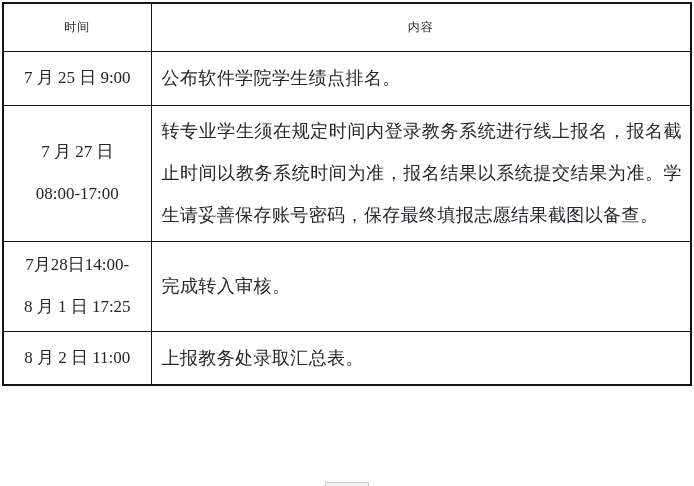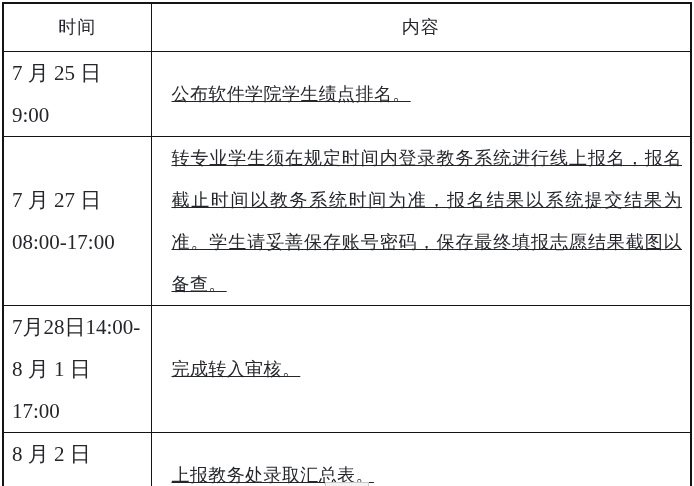--- a/index.html
+++ b/index.html
@@ -38,7 +38,7 @@
 
   th {
     font-weight: normal;
-    font-size: 18px;
+    font-size: 12px;
     text-align: center;
     height: 48px;
     letter-spacing: 1px;

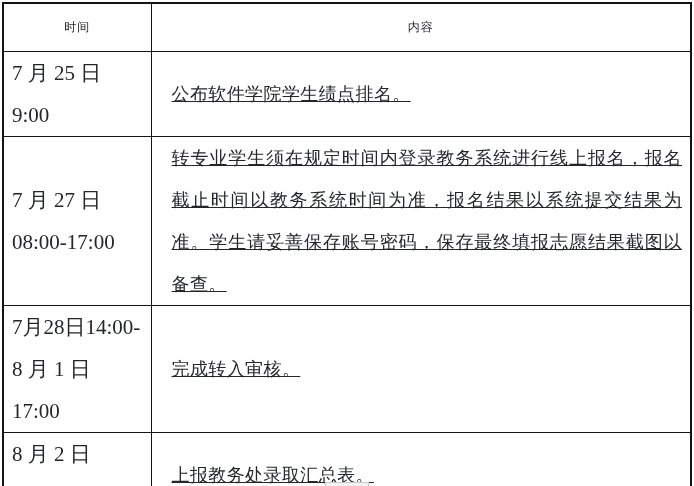--- a/index.html
+++ b/index.html
@@ -44,7 +44,8 @@
     letter-spacing: 1px;
   }
   td.time {
-    font-size: 21px;
+    text-align: center;
+    font-size: 17px;
     white-space: pre-line;
     line-height: 42px;
     padding: 0 8px;

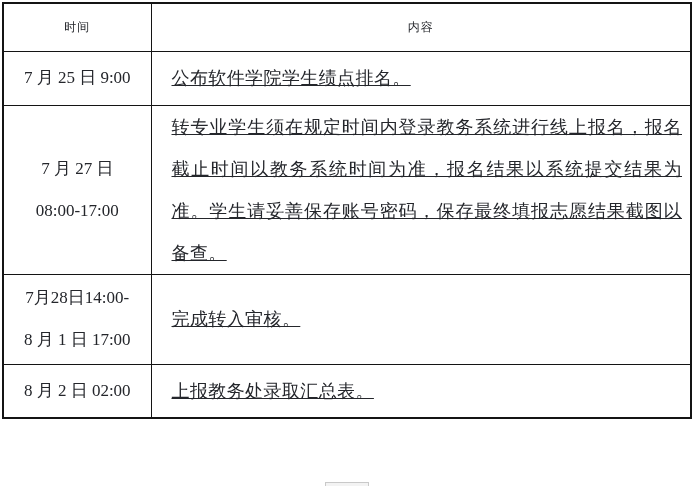--- a/index.html
+++ b/index.html
@@ -54,9 +54,8 @@
     font-size: 18px;
     line-height: 42px;
     text-align: justify;
-    padding: 0 8px 0 20px;
+    padding: 0 8px 0 10px;
     letter-spacing: 0.4px;
-    text-decoration: underline;
   }
   tr.r1 td { height: 54px; }
   tr.r2 td { height: 136px; margin-top: 36px; }

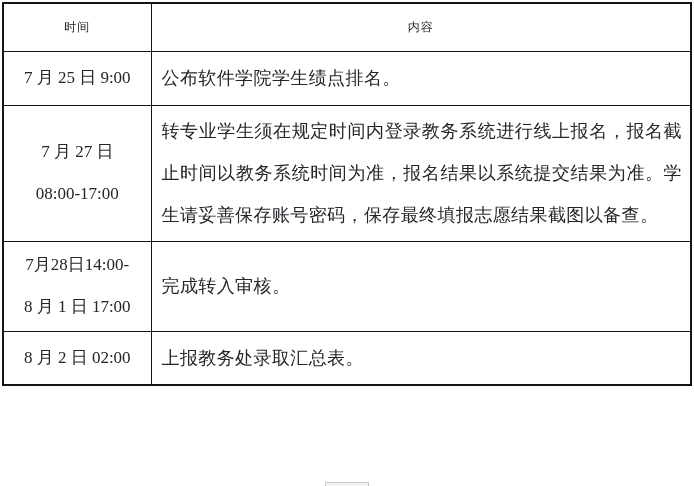--- a/index.html
+++ b/index.html
@@ -101,7 +101,7 @@
       </tr>
       <tr class="r4">
         <td class="time">7月28日14:00-
-8 月 1 日 17:00</td>
+8 月 1 日 17:25</td>
         <td class="content">完成转入审核。</td>
       </tr>
       <tr class="r5">

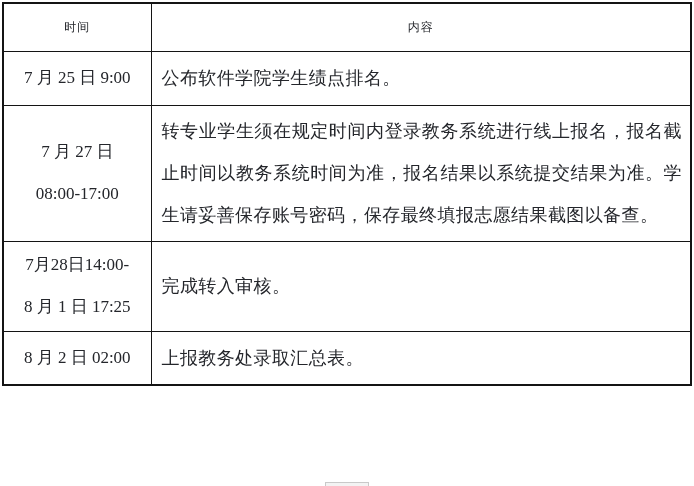--- a/index.html
+++ b/index.html
@@ -105,7 +105,7 @@
         <td class="content">完成转入审核。</td>
       </tr>
       <tr class="r5">
-        <td class="time">8 月 2 日 02:00</td>
+        <td class="time">8 月 2 日 11:00</td>
         <td class="content">上报教务处录取汇总表。</td>
       </tr>
     </tbody>

